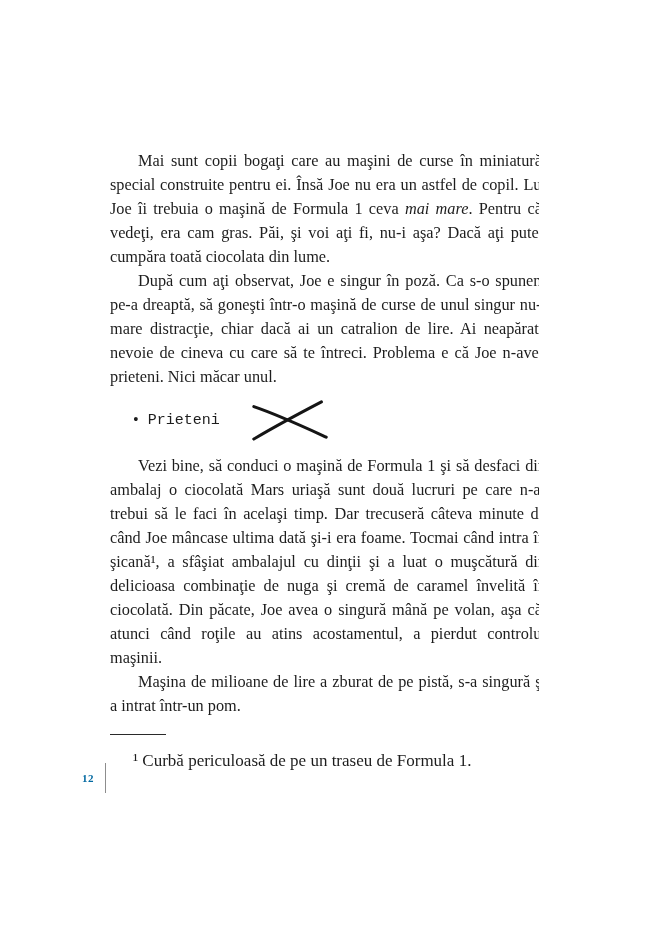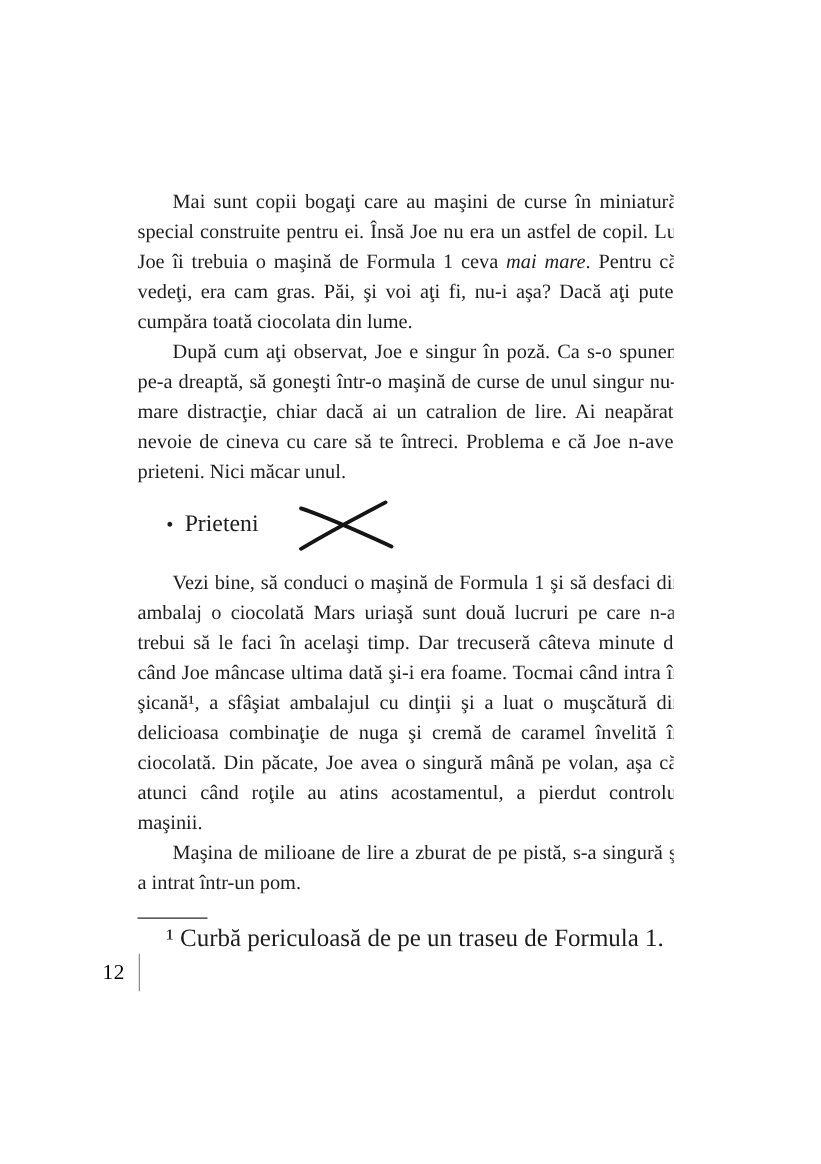--- a/index.html
+++ b/index.html
@@ -44,7 +44,8 @@
     margin-right: 9px;
   }
   .bullet-label {
-    font-size: 19px;
+    font-size: 15px;
+    font-family: Liberation Mono, monospace;
   }
   .cross-svg {
     width: 80px;

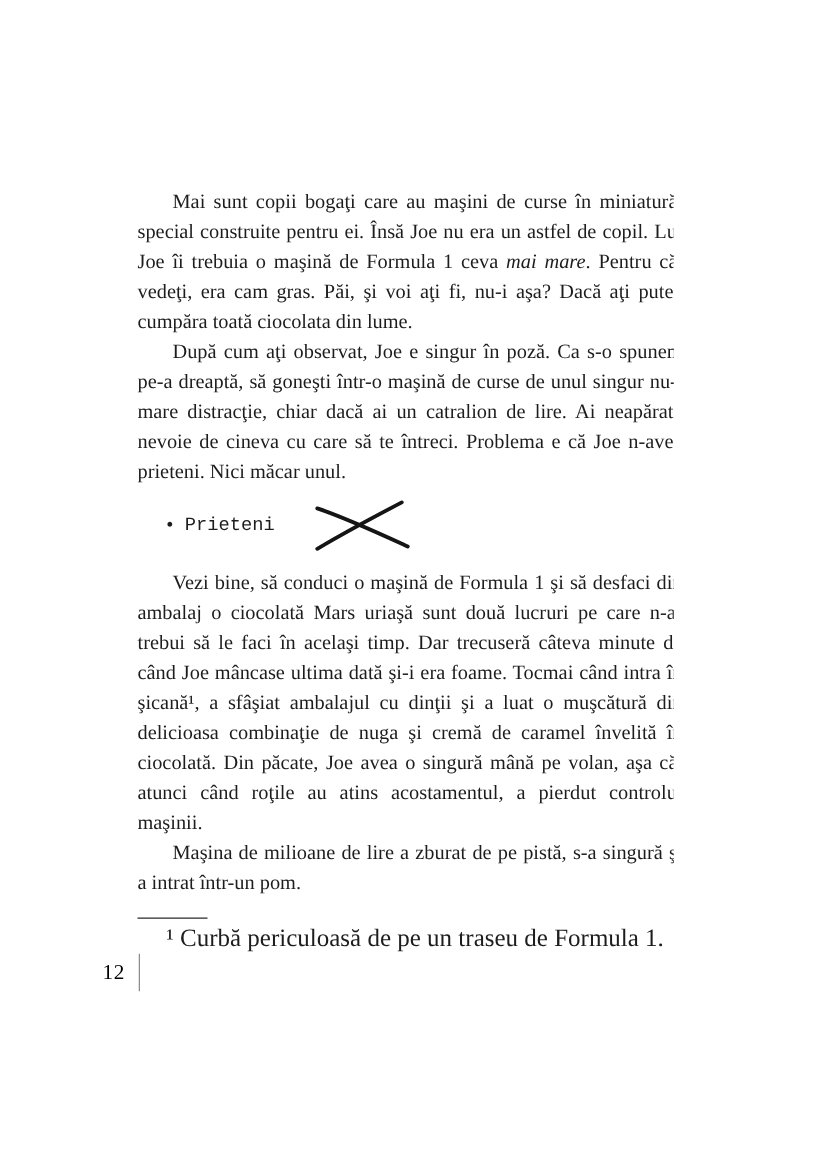--- a/index.html
+++ b/index.html
@@ -60,9 +60,9 @@
     margin-top: 16px;
   }
   .footnote {
-    font-size: 20px;
+    font-size: 17px;
     line-height: 20px;
-    margin-top: 6px;
+    margin-top: 16px;
     text-indent: 23px;
   }
 

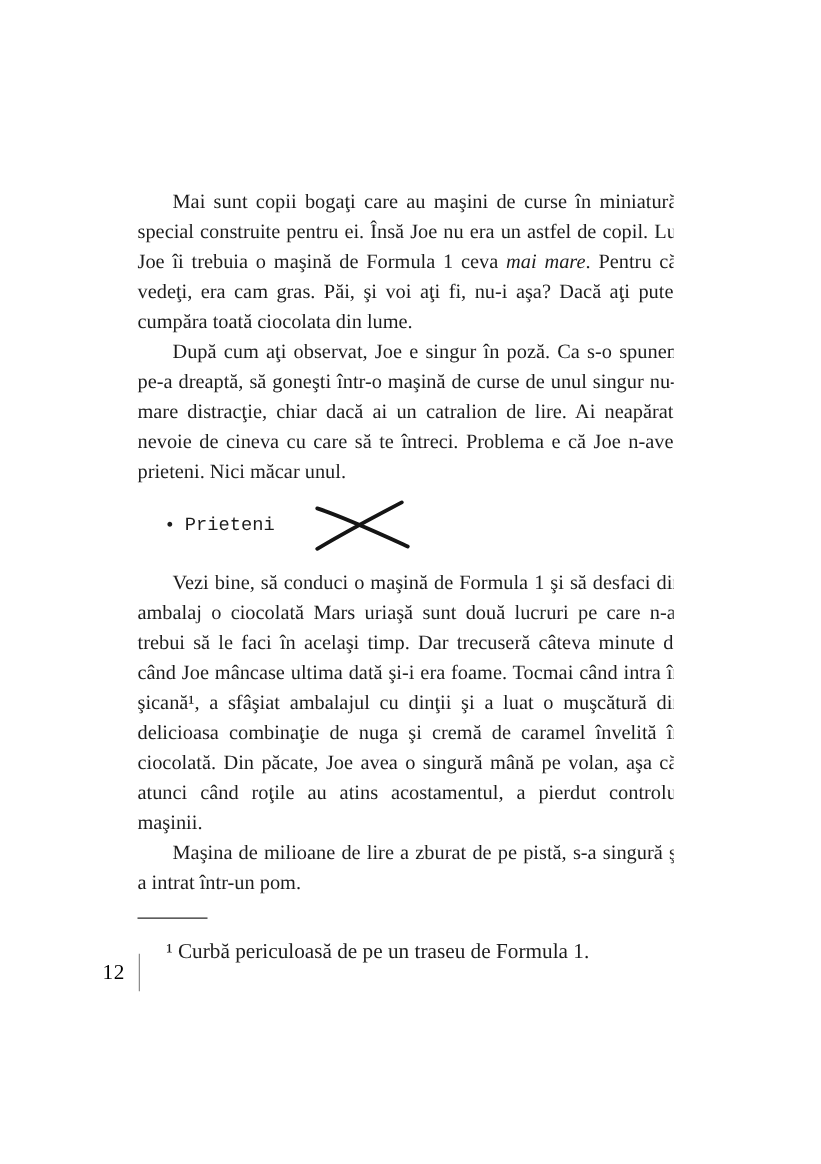--- a/index.html
+++ b/index.html
@@ -74,9 +74,10 @@
     align-items: center;
   }
   .page-number {
-    font-size: 17px;
+    font-size: 11px;
     letter-spacing: 0.5px;
-    color: #000000;
+    color: #0369a1;
+    font-weight: bold;
   }
   .page-num-rule {
     width: 1px;

